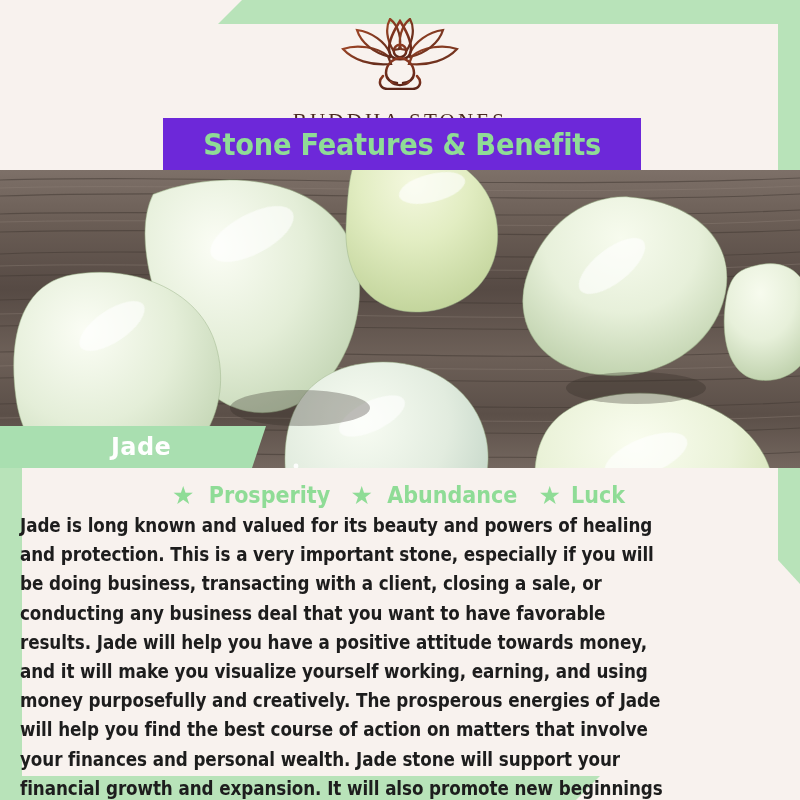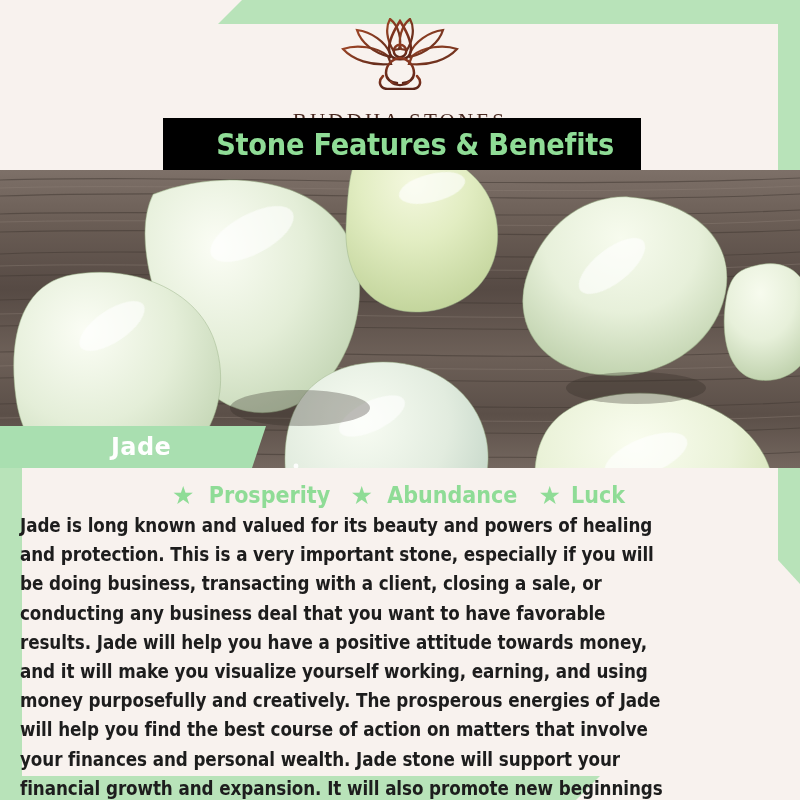--- a/index.html
+++ b/index.html
@@ -46,8 +46,8 @@
   
   .title-banner{
     position:absolute;left:163px;top:118px;width:478px;height:52px;
-    background:#000000;
-    display:flex;align-items:center;justify-content:flex-end;
+    background:#6d28d9;
+    display:flex;align-items:center;justify-content:center;
     z-index:6;
   }
   .title-text{

